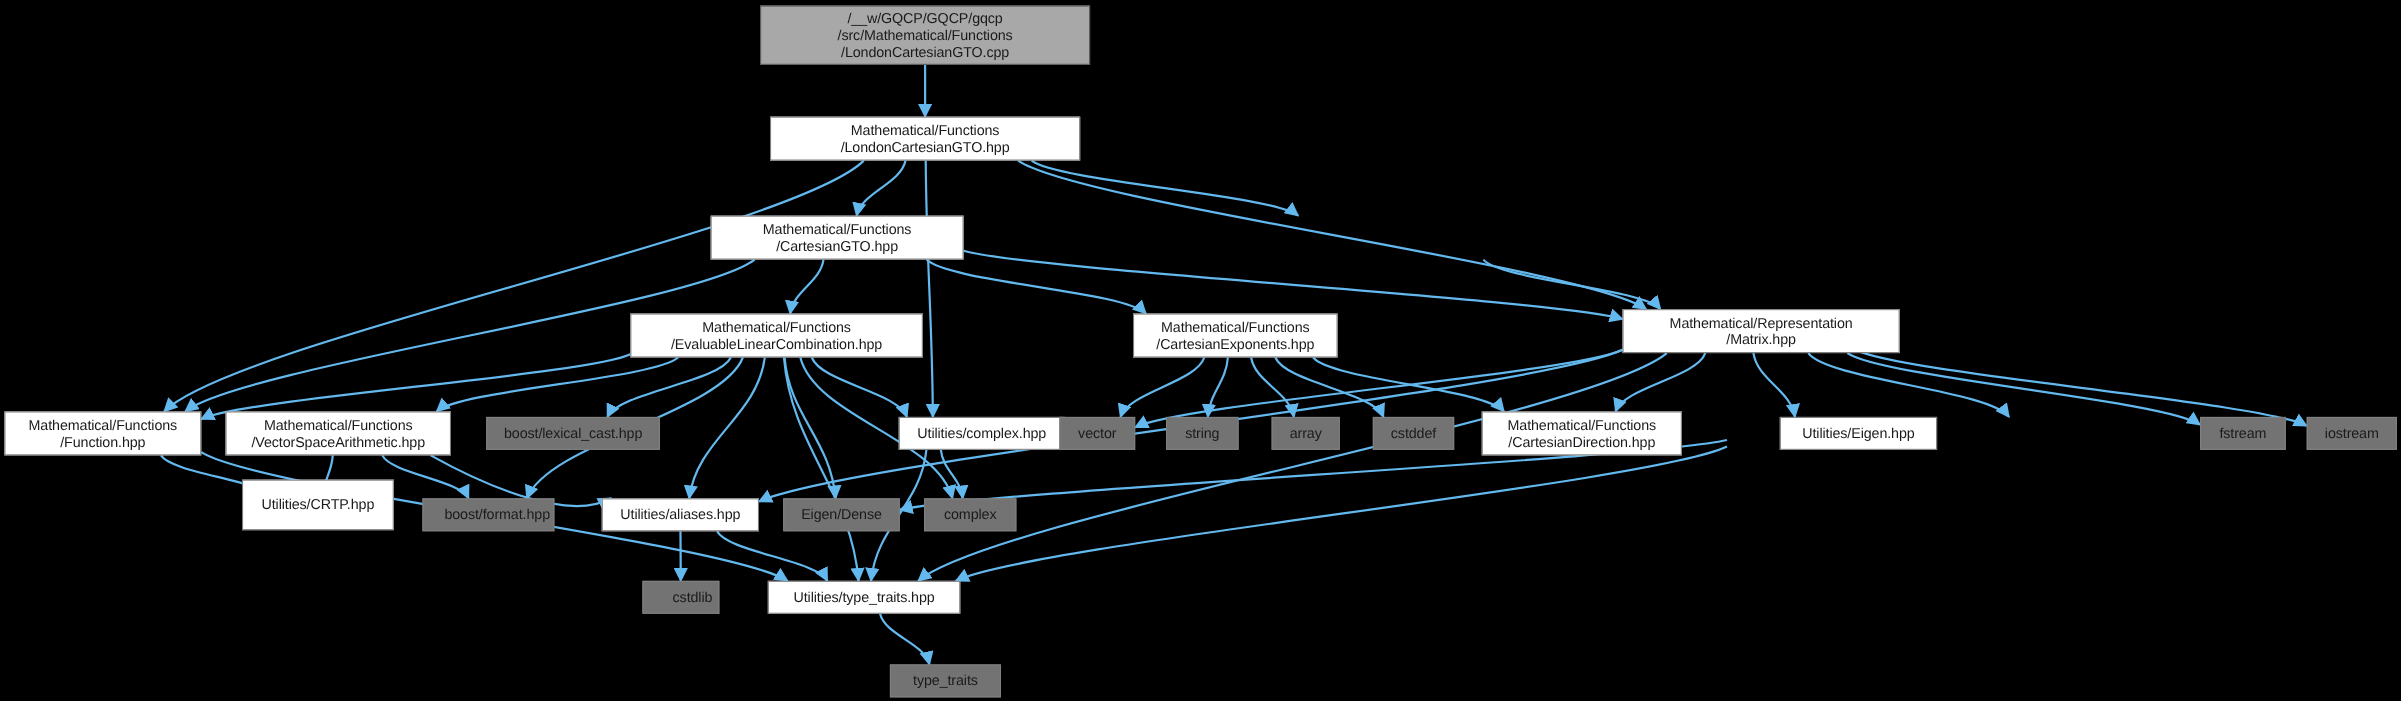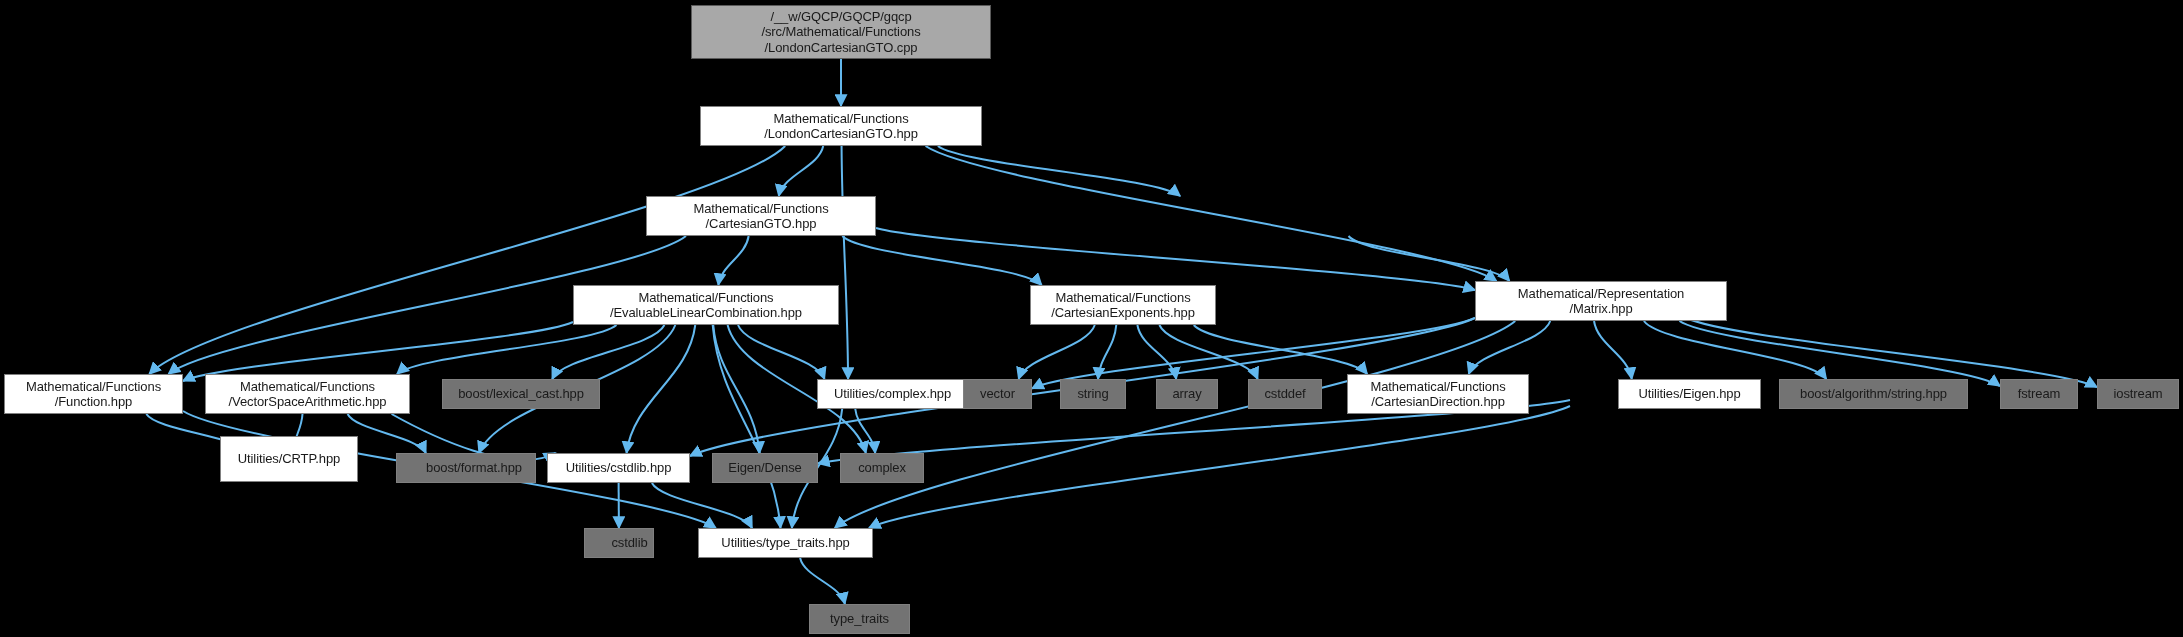--- a/index.html
+++ b/index.html
@@ -124,7 +124,6 @@
     <div class="node white" style="left: 1347px; top: 374px; width: 182px; height: 40px;">Mathematical/Functions
 /CartesianDirection.hpp</div>
     <div class="node white" style="left: 1570px; top: 379px; width: 143px; height: 30px; margin-left: 48px;">Utilities/Eigen.hpp</div>
-    <div class="node grey" style="left: 1779px; top: 379px; width: 189px; height: 30px;">boost/algorithm/string.hpp</div>
     <div class="node grey" style="left: 2000px; top: 379px; width: 78px; height: 30px;">fstream</div>
     <div class="node grey" style="left: 2097px; top: 379px; width: 82px; height: 30px;">iostream</div>
     <div class="node white" style="left: 220px; top: 436px; width: 138px; height: 46px;">Utilities/CRTP.hpp</div>

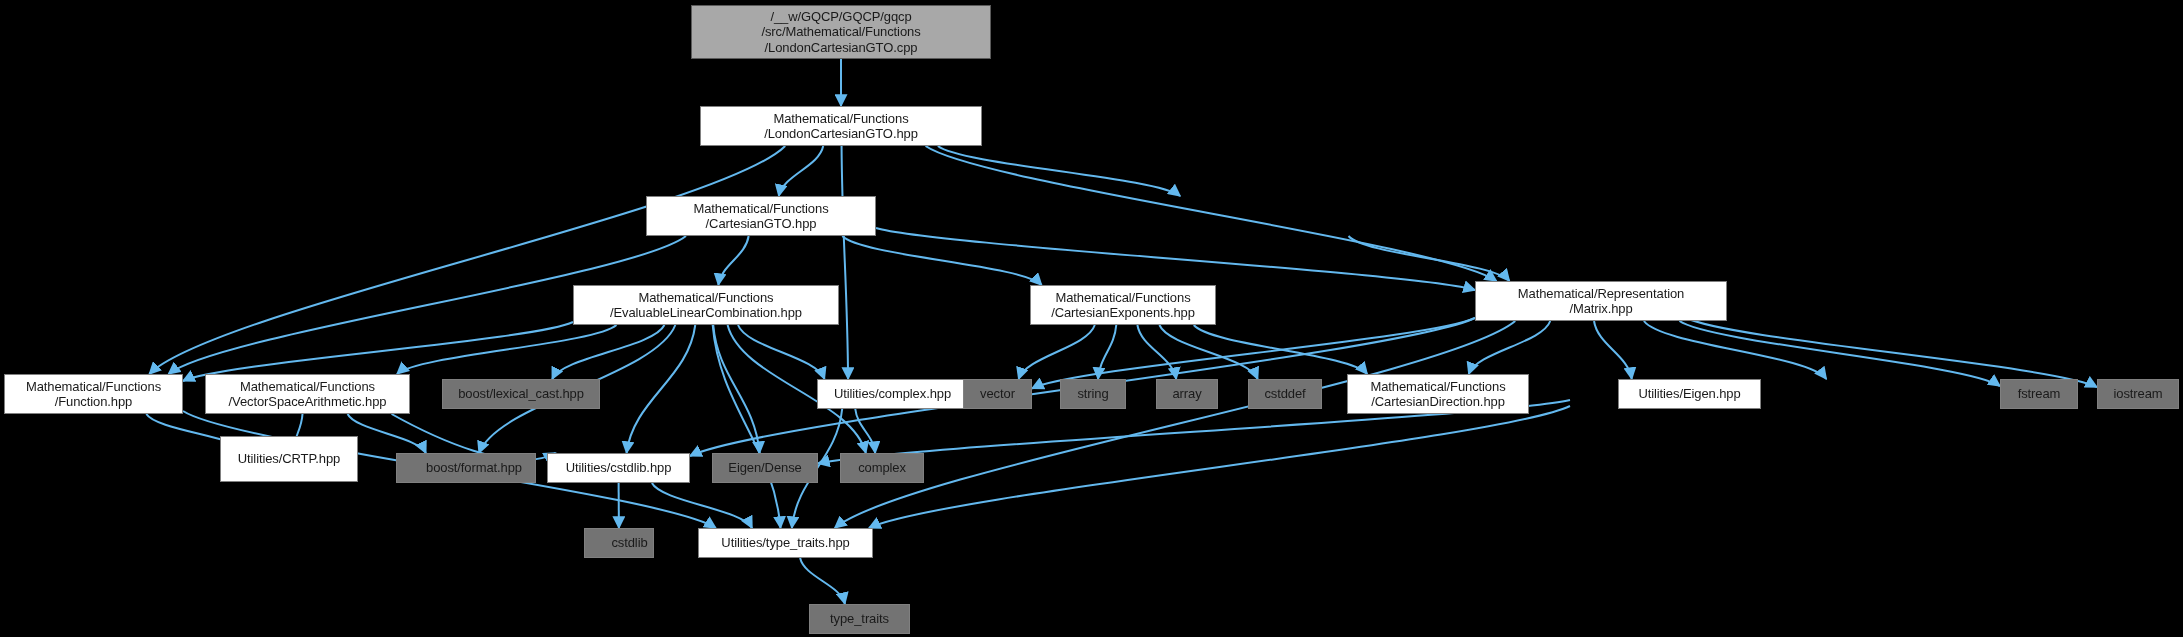--- a/index.html
+++ b/index.html
@@ -127,7 +127,7 @@
     <div class="node grey" style="left: 2000px; top: 379px; width: 78px; height: 30px;">fstream</div>
     <div class="node grey" style="left: 2097px; top: 379px; width: 82px; height: 30px;">iostream</div>
     <div class="node white" style="left: 220px; top: 436px; width: 138px; height: 46px;">Utilities/CRTP.hpp</div>
-    <div class="node grey" style="left: 396px; top: 453px; width: 140px; height: 30px; padding-left: 21px;">boost/format.hpp</div>
+    <div class="node grey" style="left: 384px; top: 453px; width: 120px; height: 30px; padding-left: 21px;">boost/format.hpp</div>
     <div class="node white" style="left: 547px; top: 453px; width: 143px; height: 30px;">Utilities/cstdlib.hpp</div>
     <div class="node grey" style="left: 712px; top: 453px; width: 106px; height: 30px;">Eigen/Dense</div>
     <div class="node grey" style="left: 840px; top: 453px; width: 84px; height: 30px;">complex</div>

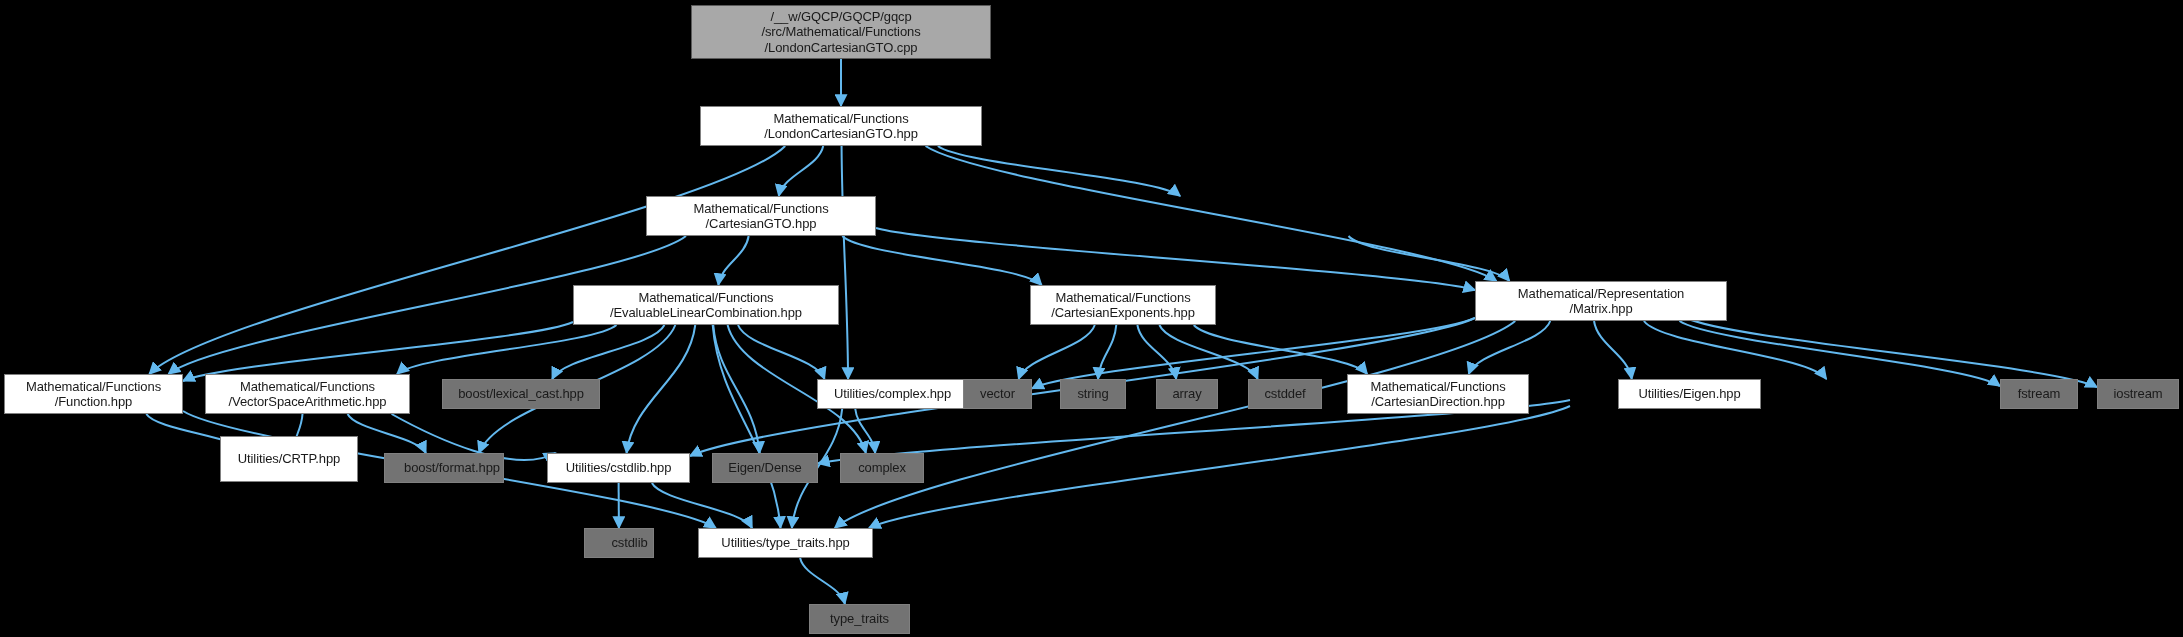--- a/index.html
+++ b/index.html
@@ -128,7 +128,7 @@
     <div class="node grey" style="left: 2097px; top: 379px; width: 82px; height: 30px;">iostream</div>
     <div class="node white" style="left: 220px; top: 436px; width: 138px; height: 46px;">Utilities/CRTP.hpp</div>
     <div class="node grey" style="left: 384px; top: 453px; width: 120px; height: 30px; padding-left: 21px;">boost/format.hpp</div>
-    <div class="node white" style="left: 547px; top: 453px; width: 143px; height: 30px;">Utilities/cstdlib.hpp</div>
+    <div class="node white" style="left: 547px; top: 453px; width: 143px; height: 30px;">Utilities/aliases.hpp</div>
     <div class="node grey" style="left: 712px; top: 453px; width: 106px; height: 30px;">Eigen/Dense</div>
     <div class="node grey" style="left: 840px; top: 453px; width: 84px; height: 30px;">complex</div>
     <div class="node grey" style="left: 584px; top: 528px; width: 70px; height: 30px; padding-left: 26px;">cstdlib</div>

